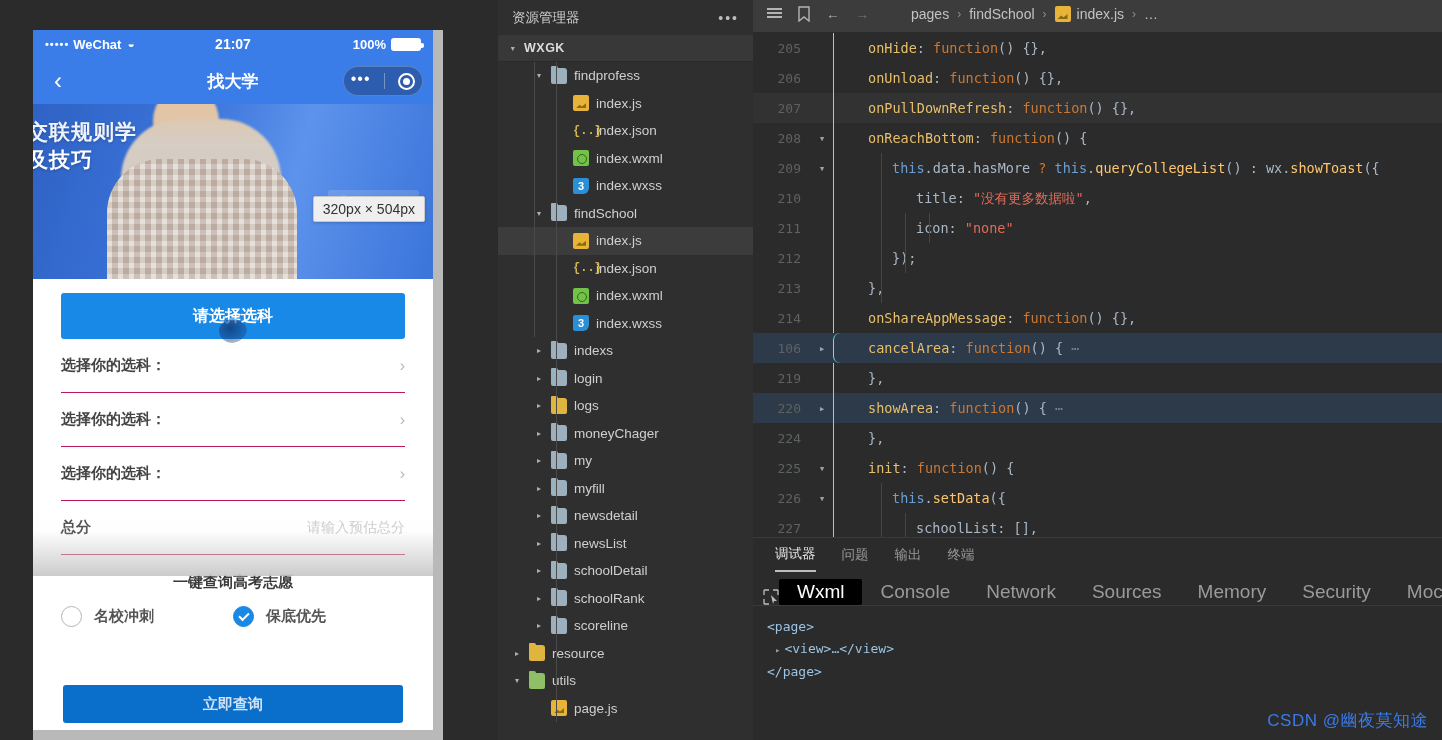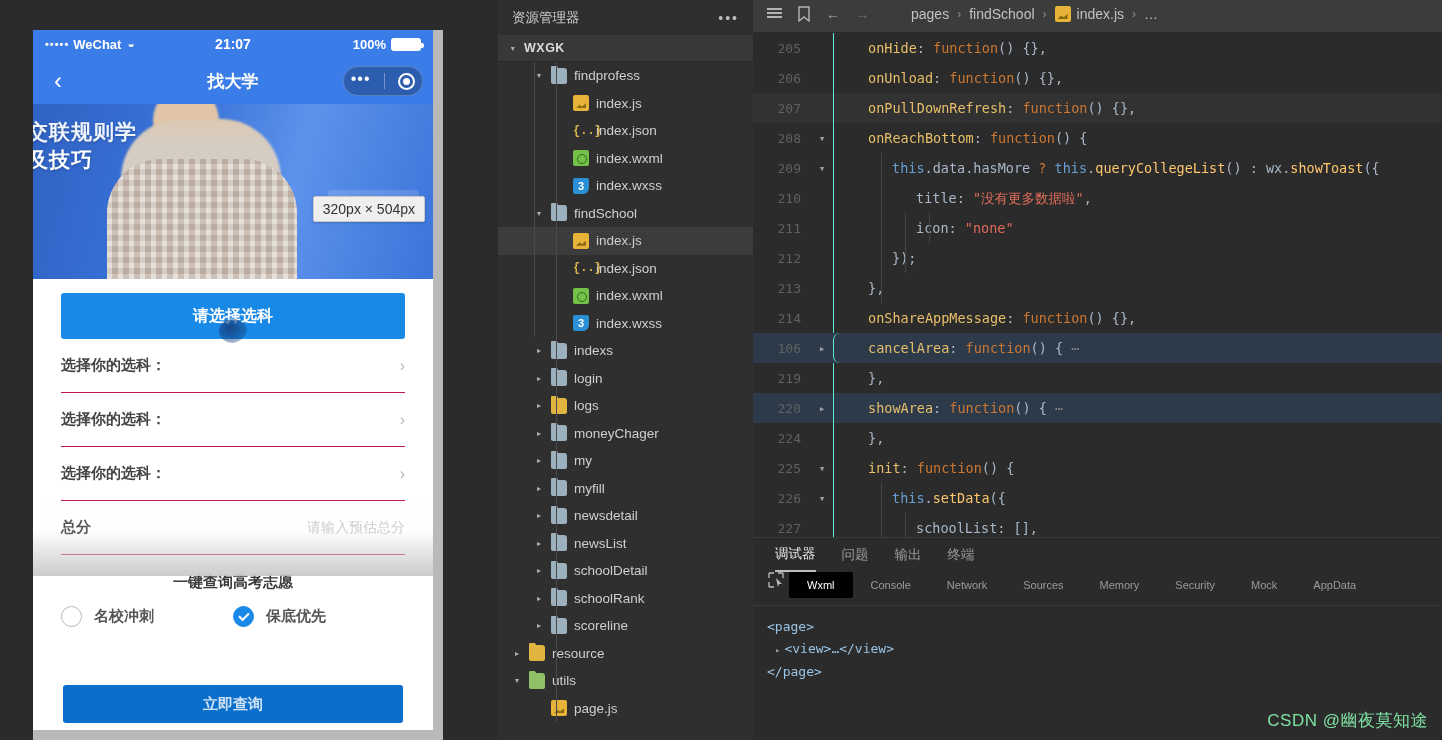--- a/index.html
+++ b/index.html
@@ -213,7 +213,7 @@
   .dt-tabs1 { height: 34px; display: flex; align-items: center; gap: 26px; padding: 0 22px; color: #9a9a9a; font-size: 13.5px; }
   .dt-tabs1 .t { cursor: pointer; height: 34px; display: flex; align-items: center; }
   .dt-tabs1 .t.act { color: #e8e8e8; border-bottom: 2px solid #bdbdbd; }
-  .dt-tabs2 { height: 34px; display: flex; align-items: flex-start; gap: 0; padding: 0 10px; color: #9a9a9a; font-size: 11px; border-bottom: 1px solid #3a3a3a;}
+  .dt-tabs2 { height: 34px; display: flex; align-items: flex-end; gap: 0; padding: 0 10px; color: #9a9a9a; font-size: 19px; border-bottom: 1px solid #3a3a3a;}
   .dt-tabs2 .t { cursor: pointer; padding: 0 18px; height: 26px; display: flex; align-items: center; border-radius: 2px; }
   .dt-tabs2 .t.act { background: #000; color: #fff; }
   .insp-ico { width: 26px; display: flex; align-items: center; justify-content: center; cursor: pointer; }

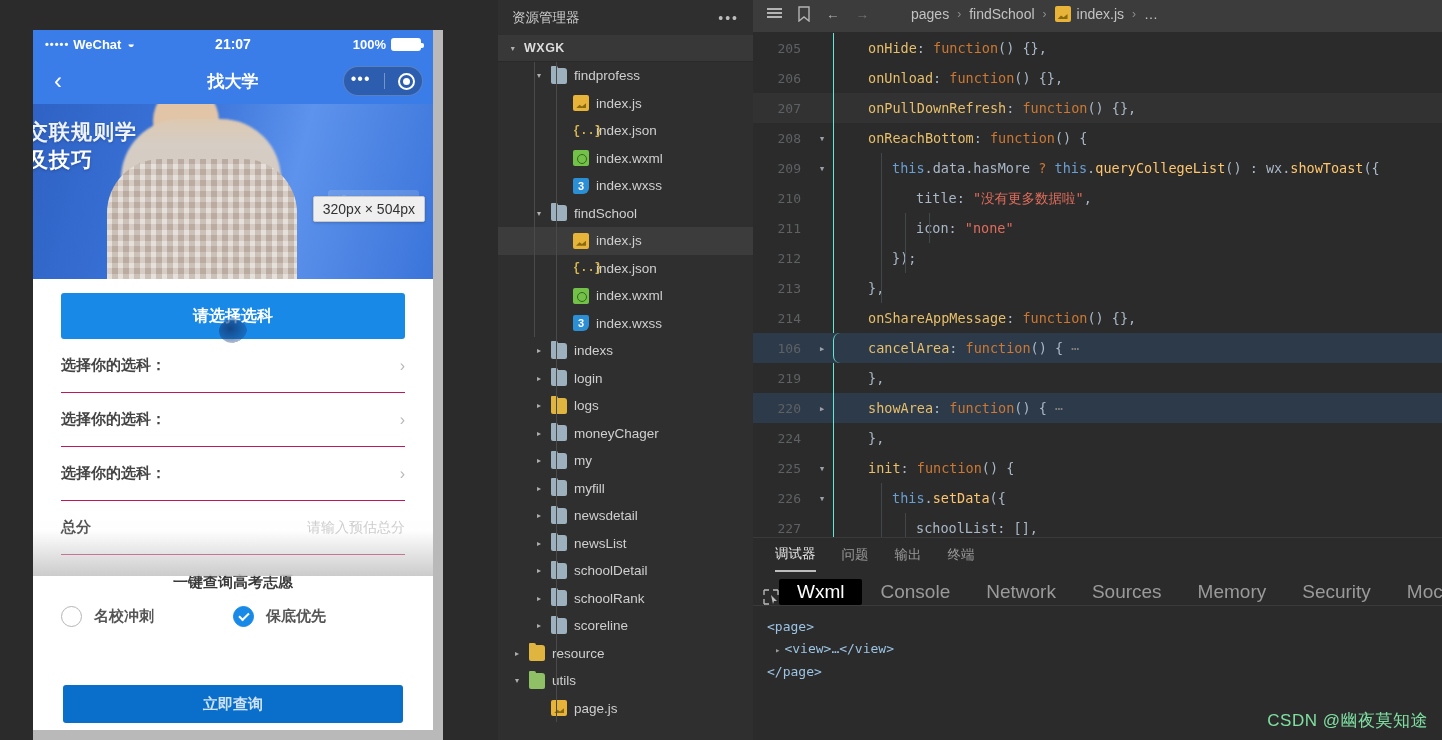--- a/index.html
+++ b/index.html
@@ -223,7 +223,7 @@
 
   .watermark {
     position: absolute; right: 14px; bottom: 8px;
-    color: #86efac; font-size: 17px; letter-spacing: .5px; opacity: .92;
+    color: #3b82f6; font-size: 17px; letter-spacing: .5px; opacity: .92;
   }
 </style>
 </head>

